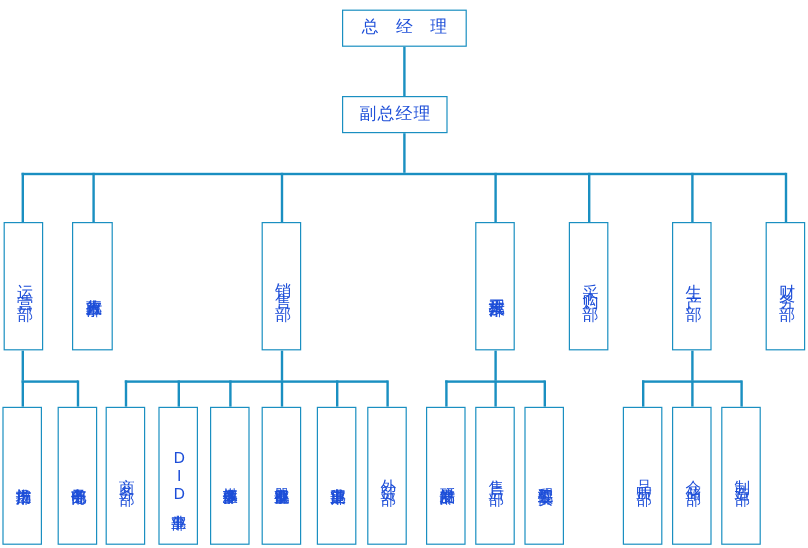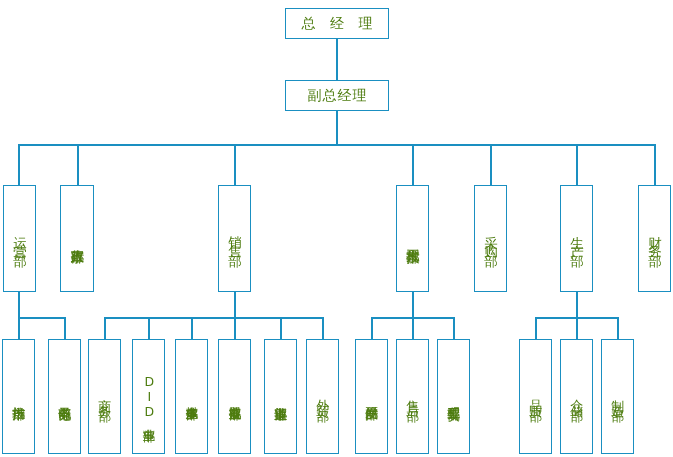--- a/index.html
+++ b/index.html
@@ -32,7 +32,7 @@
     display: block;
     text-align: center;
     line-height: 1.18;
-    color: #4d7c0f;
+    color: #1d4ed8;
   }
   
   .node.h .lbl {

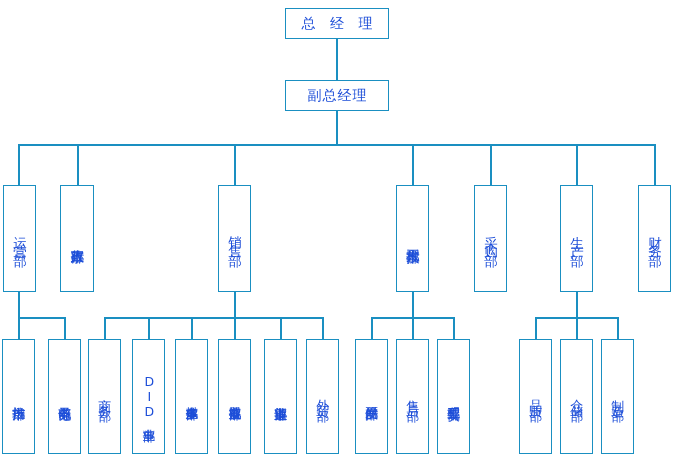--- a/index.html
+++ b/index.html
@@ -117,7 +117,7 @@
     <span class="lbl">总 经 理</span>
   </div>
 
-  <div class="node h n2" style="left:285px; top:80px; width:104px; height:31px;">
+  <div class="node h n2" style="left:285px; top:80px; width:88px; height:31px;">
     <span class="lbl">副总经理</span>
   </div>
 

